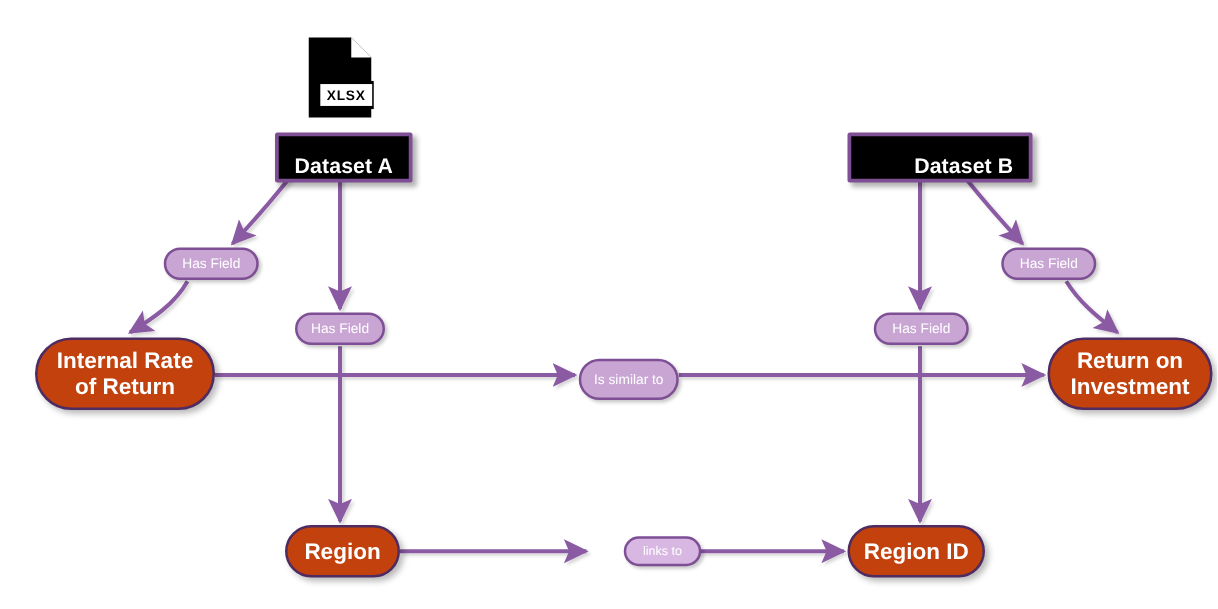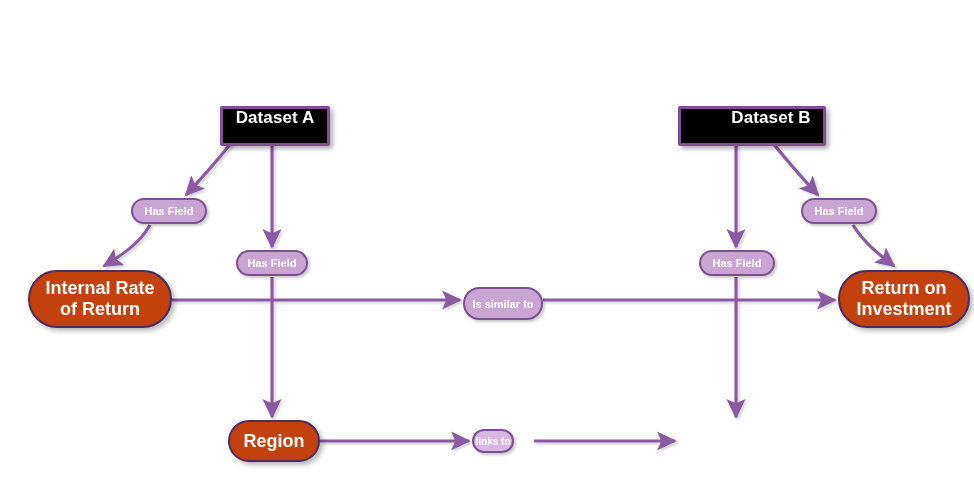--- a/index.html
+++ b/index.html
@@ -134,6 +134,14 @@
     </g>
   </svg>
 
+  <div class="file-icon" id="icon-0" style="left: 245px; top: 28px; width: 54px; height: 68px;">
+    <svg viewBox="0 0 54 68" xmlns="http://www.w3.org/2000/svg">
+      <path d="M2 2 L36 2 L52 18 L52 66 L2 66 Z" fill="#000000"></path>
+      <path d="M36 2 L36 18 L52 18 Z" fill="#ffffff"></path>
+      <rect x="10" y="38" width="44" height="20" fill="#ffffff" stroke="#000000" stroke-width="2.5"></rect>
+      <text x="32" y="52" font-family="Liberation Sans, sans-serif" font-size="11" font-weight="bold" fill="#000000" text-anchor="middle" letter-spacing="0.6">XLSX</text>
+    </svg>
+  </div>
 
 
   <div class="dataset-node" id="ds-0" style="left: 220px; top: 106px; width: 104px; height: 34px;">

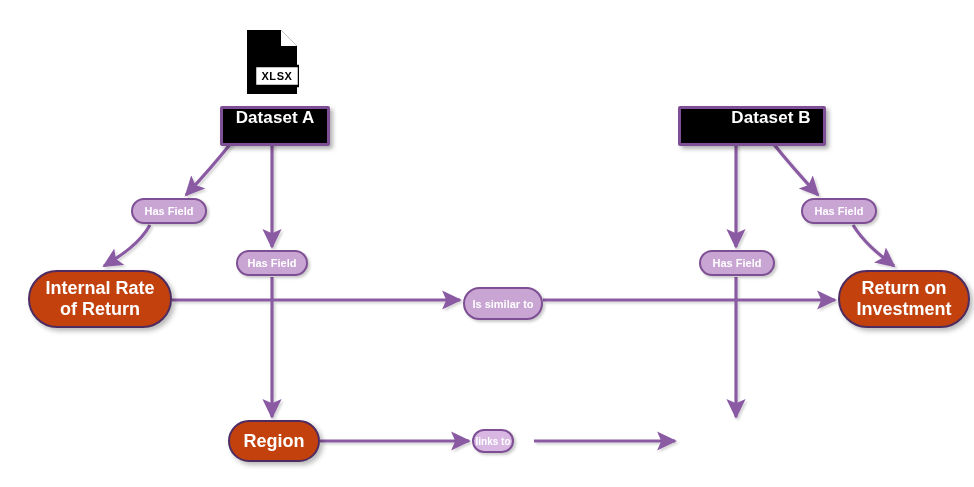--- a/index.html
+++ b/index.html
@@ -46,7 +46,7 @@
     font-size: 17px;
     letter-spacing: 0.1px;
     display: flex;
-    align-items: flex-start;
+    align-items: flex-end;
     justify-content: center;
     box-shadow: 3px 3px 4px rgba(0,0,0,0.30);
     text-align: center;

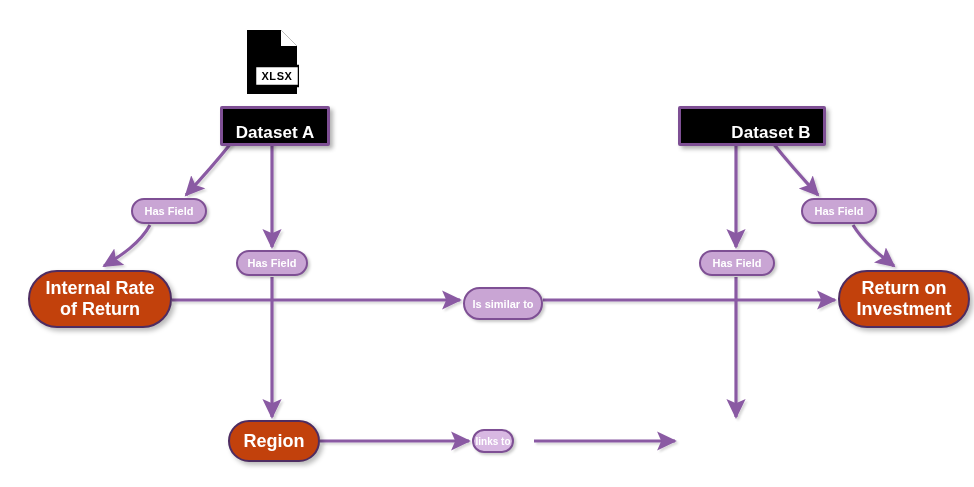--- a/index.html
+++ b/index.html
@@ -79,7 +79,7 @@
     border: 2px solid #7e4f94;
     border-radius: 20px;
     color: #ffffff;
-    font-weight: bold;
+    font-weight: normal;
     display: flex;
     align-items: center;
     justify-content: center;

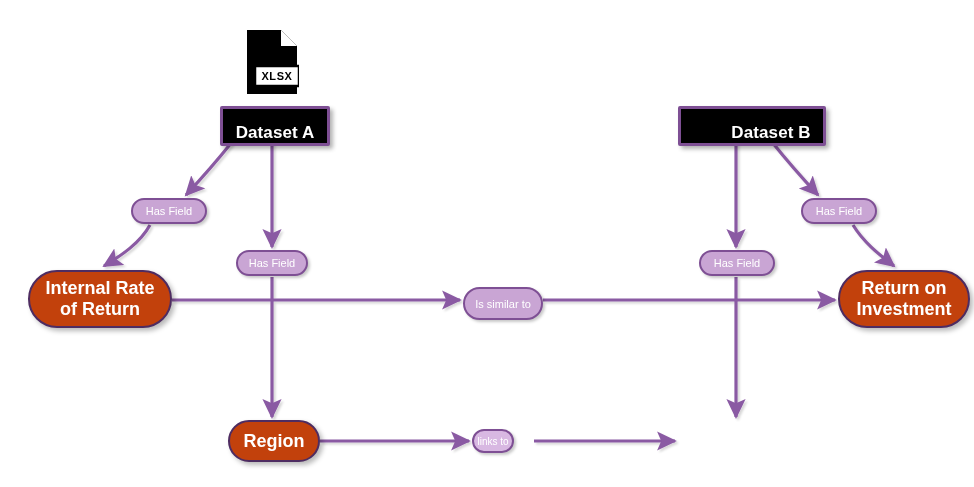--- a/index.html
+++ b/index.html
@@ -176,7 +176,7 @@
   <div class="edge-label sz-md" id="el-4" style="left: 463px; top: 287px; width: 80px; height: 33px;">
     <span>Is similar to</span>
   </div>
-  <div class="edge-label sz-sm pale" id="el-5" style="left: 472px; top: 429px; width: 42px; height: 24px;">
+  <div class="edge-label sz-sm pale" id="el-5" style="left: 499px; top: 429px; width: 62px; height: 24px;">
     <span>links to</span>
   </div>
 

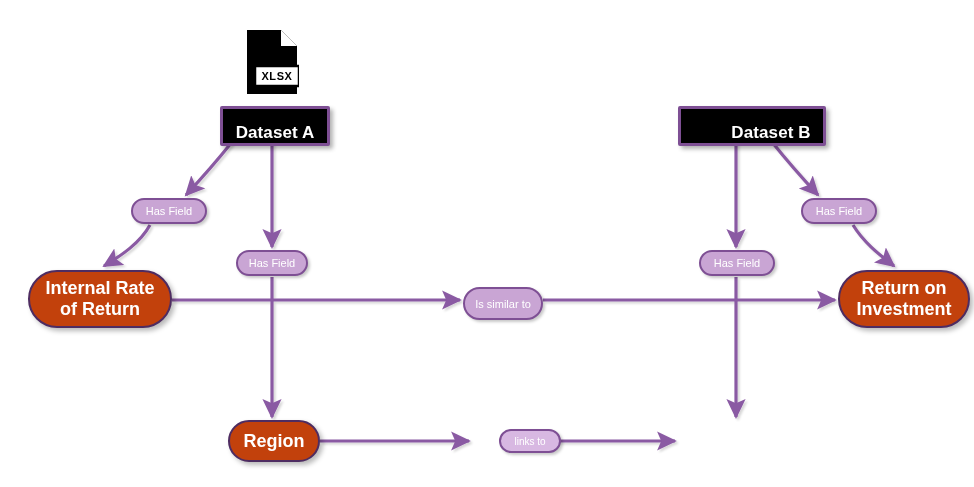--- a/index.html
+++ b/index.html
@@ -160,6 +160,9 @@
   <div class="entity-node" id="en-2" style="left: 228px; top: 420px; width: 92px; height: 42px; align-items: center;">
     <span class="ml">Region</span>
   </div>
+  <div class="entity-node" id="en-3" style="left: 678px; top: 420px; width: 110px; height: 42px;">
+    <span class="ml">Region ID</span>
+  </div>
 
   <div class="edge-label sz-md" id="el-0" style="left: 131px; top: 198px; width: 76px; height: 26px;">
     <span>Has Field</span>

